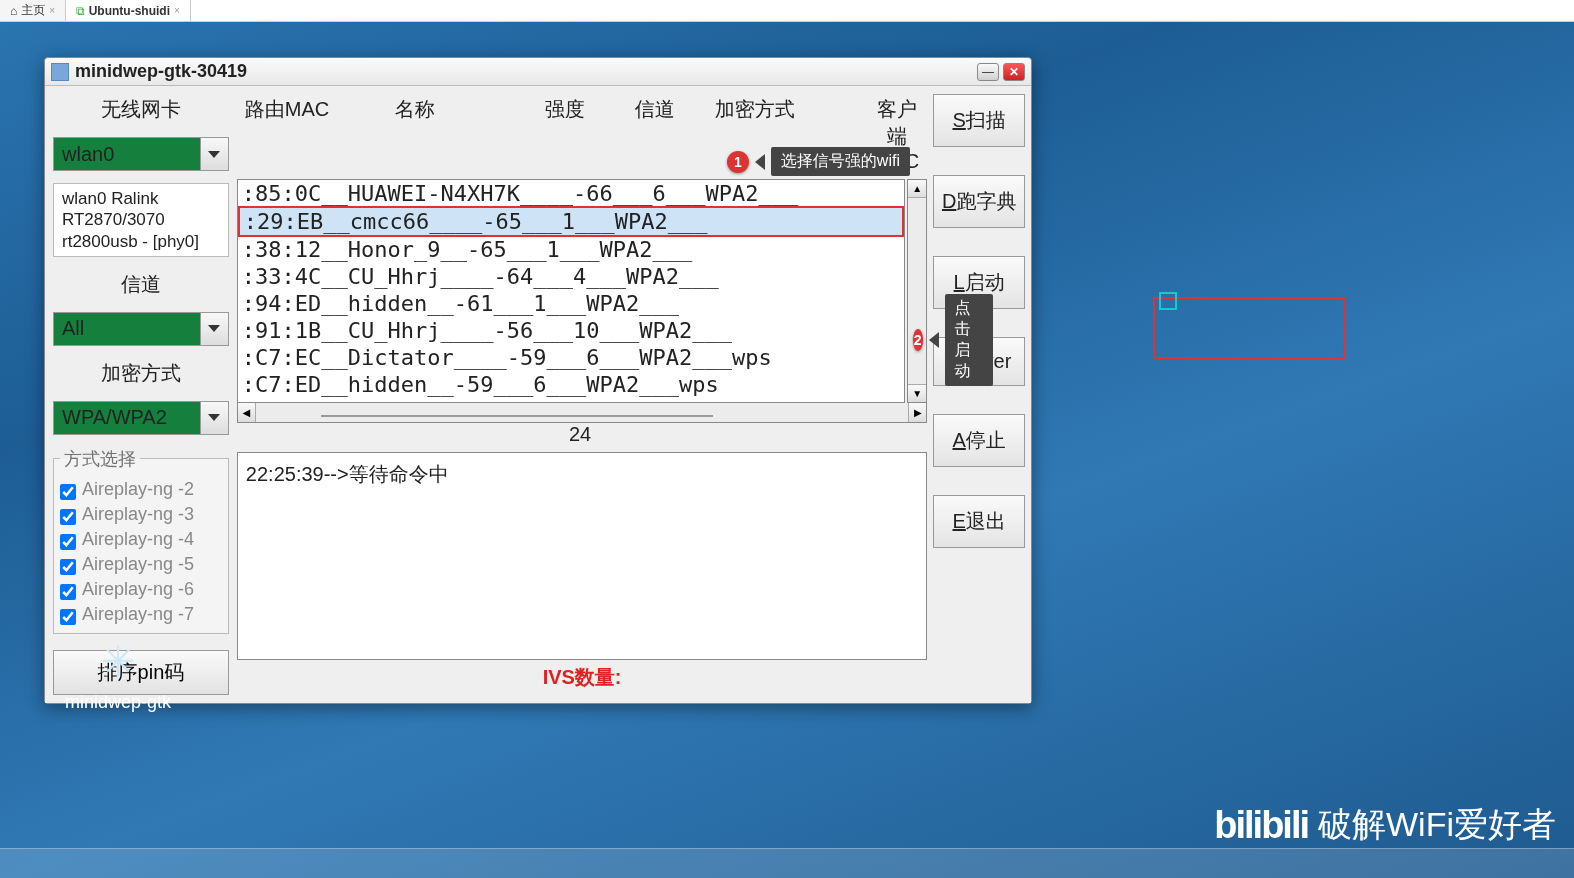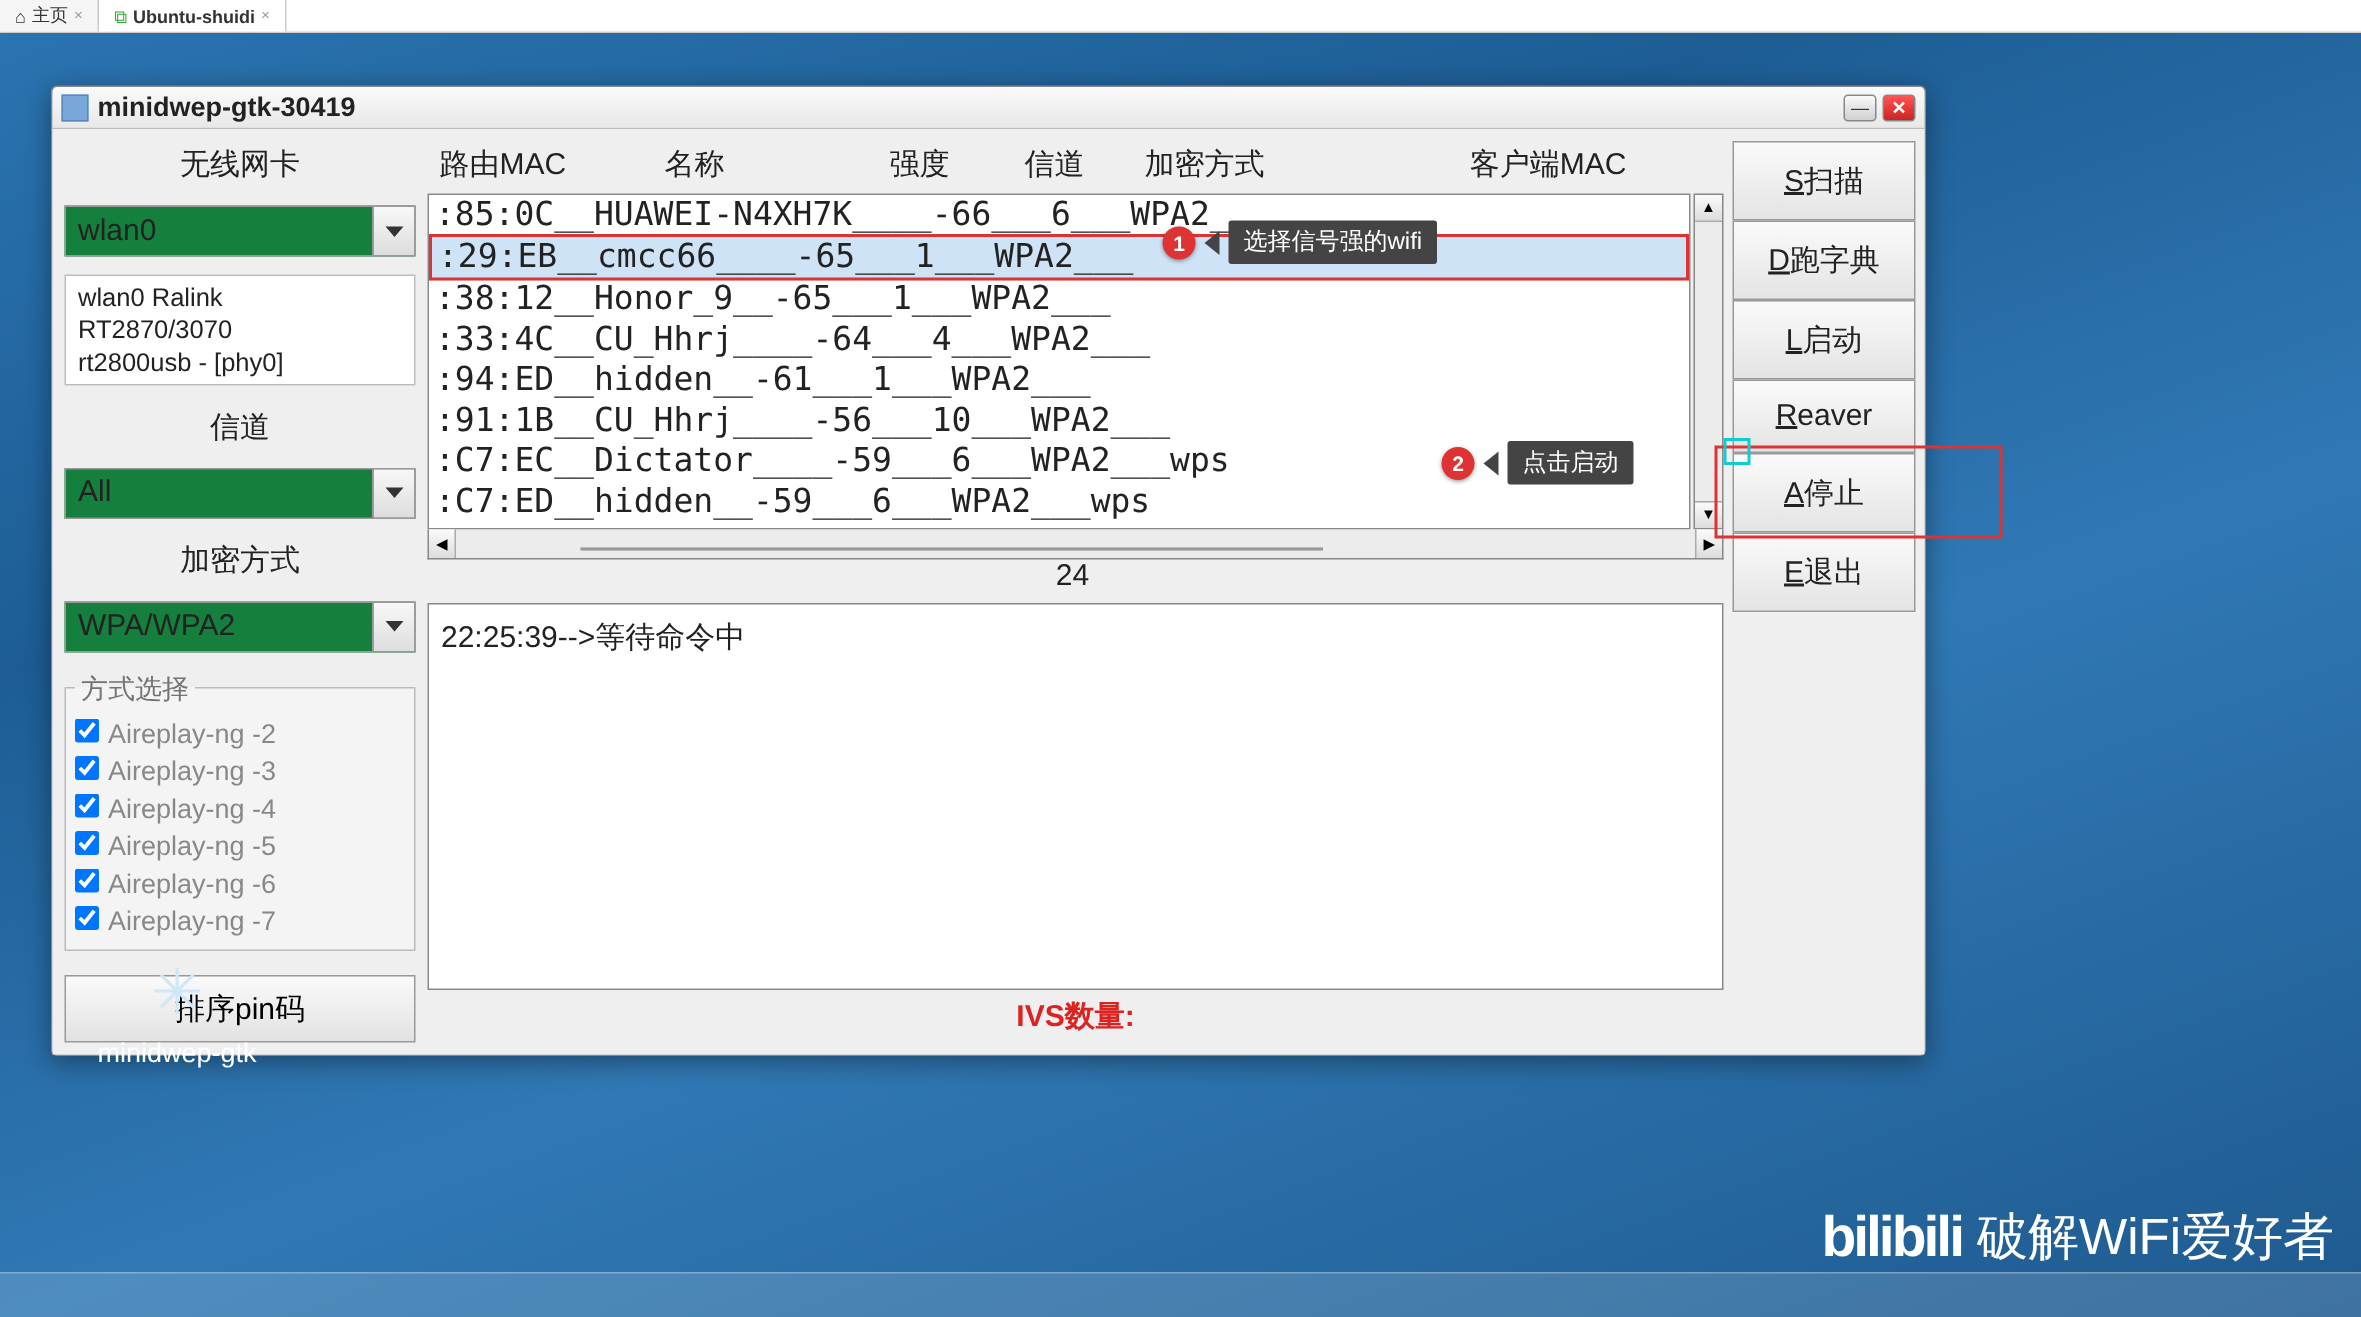--- a/index.html
+++ b/index.html
@@ -39,9 +39,9 @@
 
   .window {
     position: absolute;
-    left: 34px;
+    left: 44px;
     top: 35px;
-    width: 1250px;
+    width: 988px;
     background: #f0f0f0;
     border: 1px solid #888;
     border-radius: 4px;

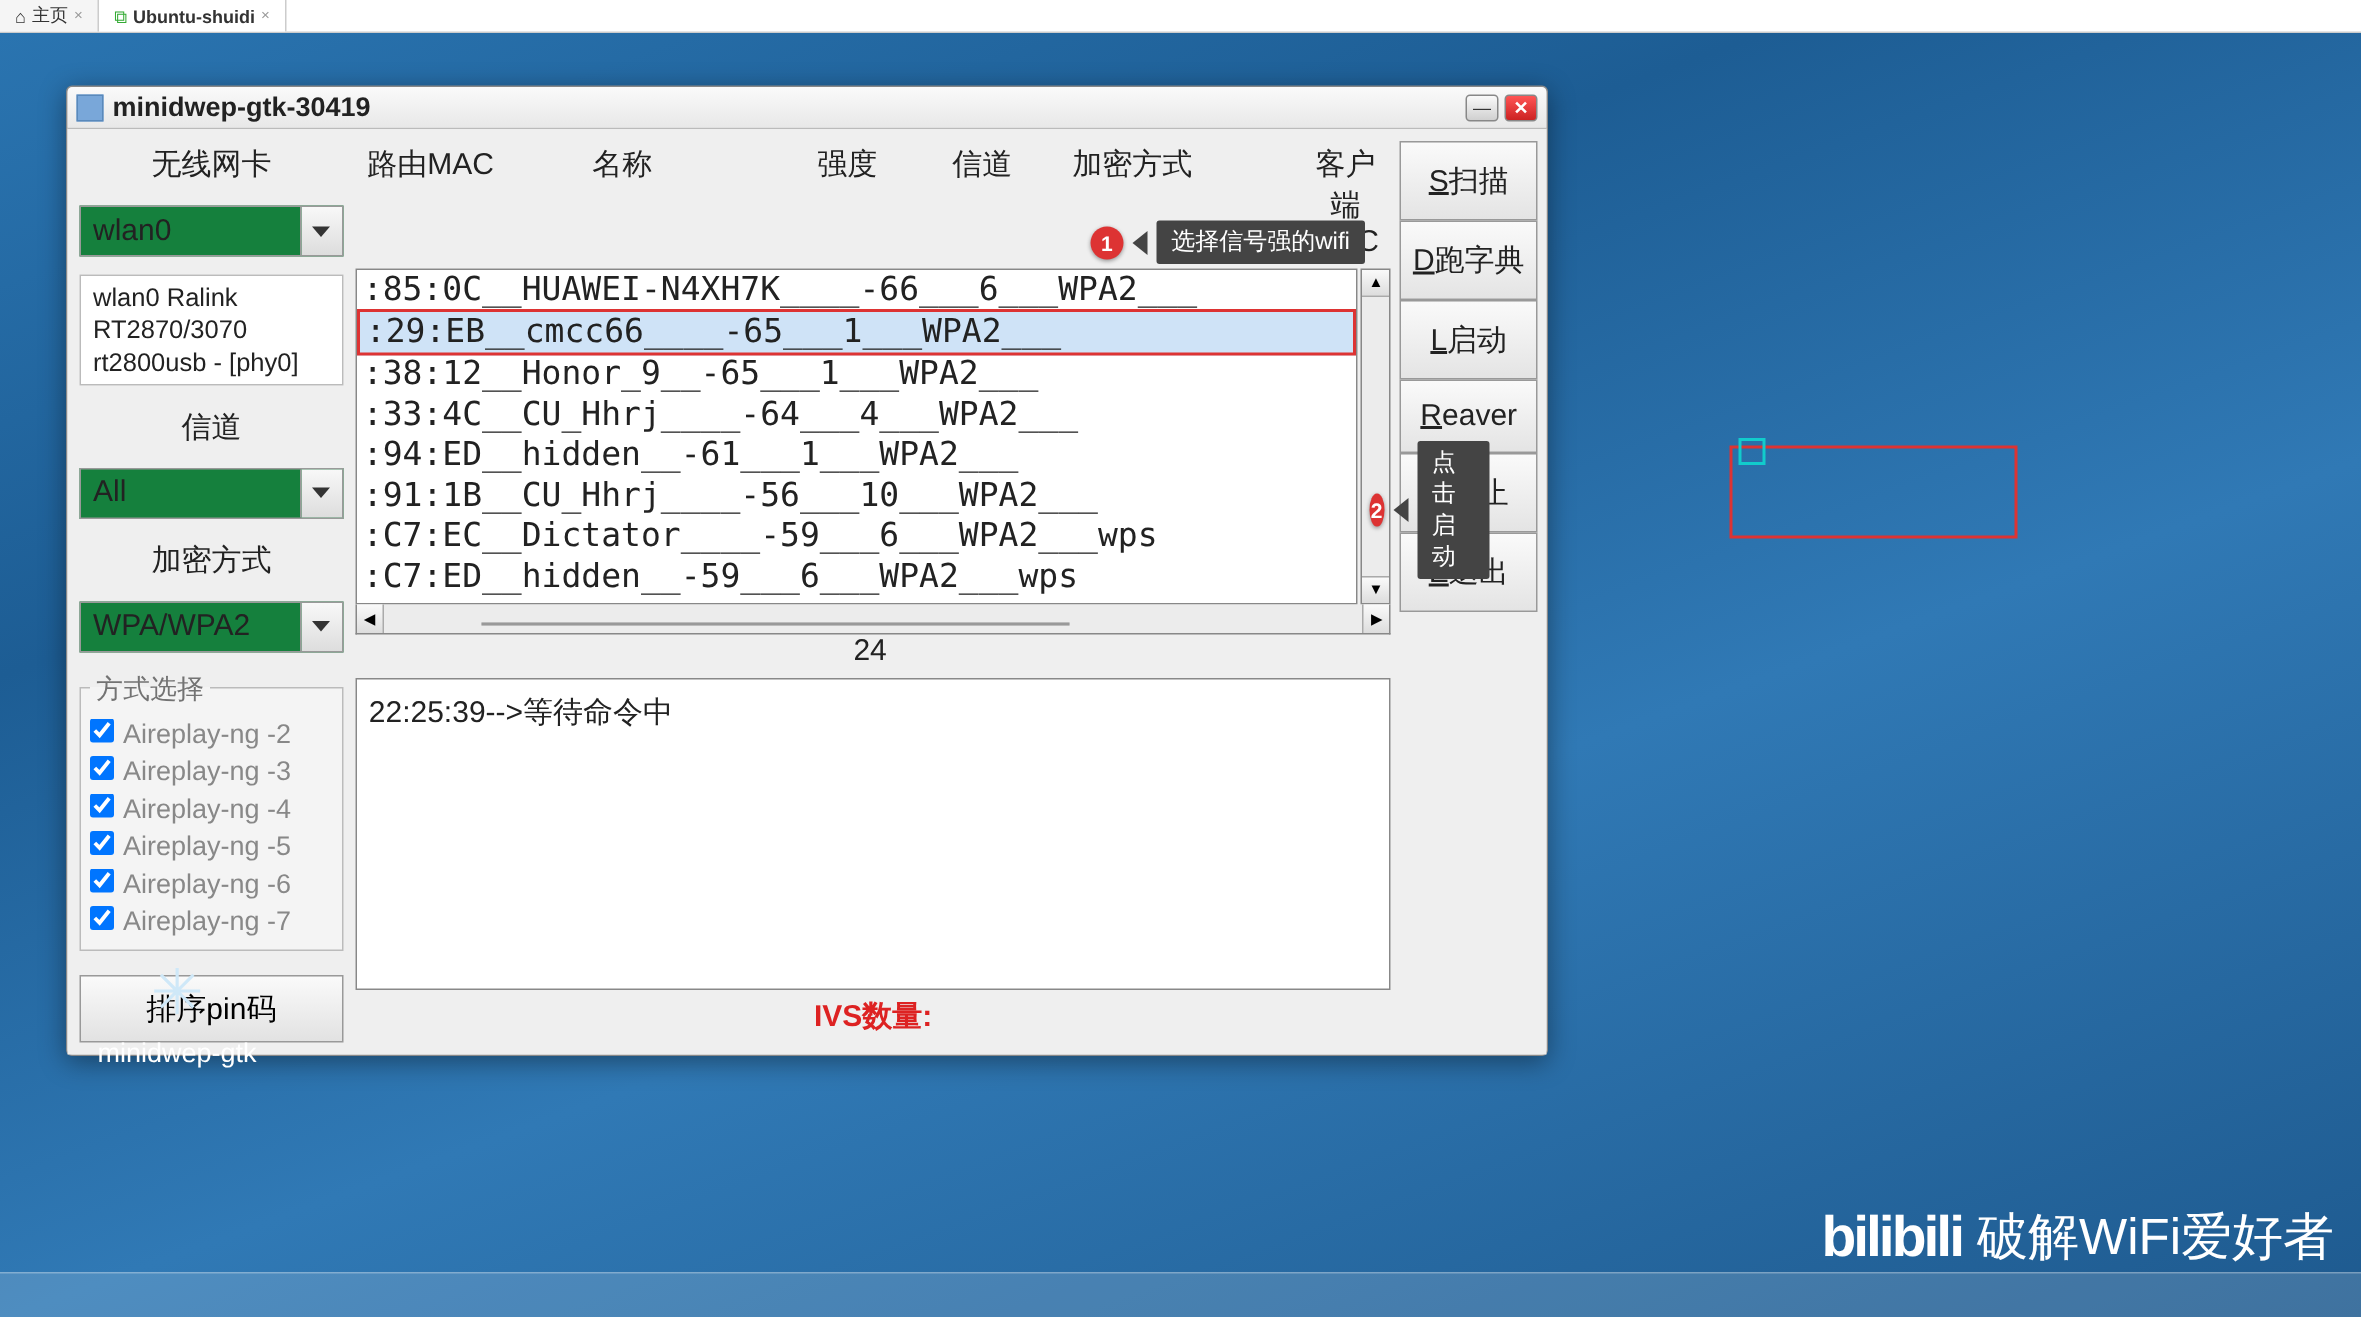--- a/index.html
+++ b/index.html
@@ -193,6 +193,7 @@
     padding: 4px 2px;
     display: flex;
     flex-direction: column;
+    gap: 28px;
     position: relative;
   }
   .action-btn {

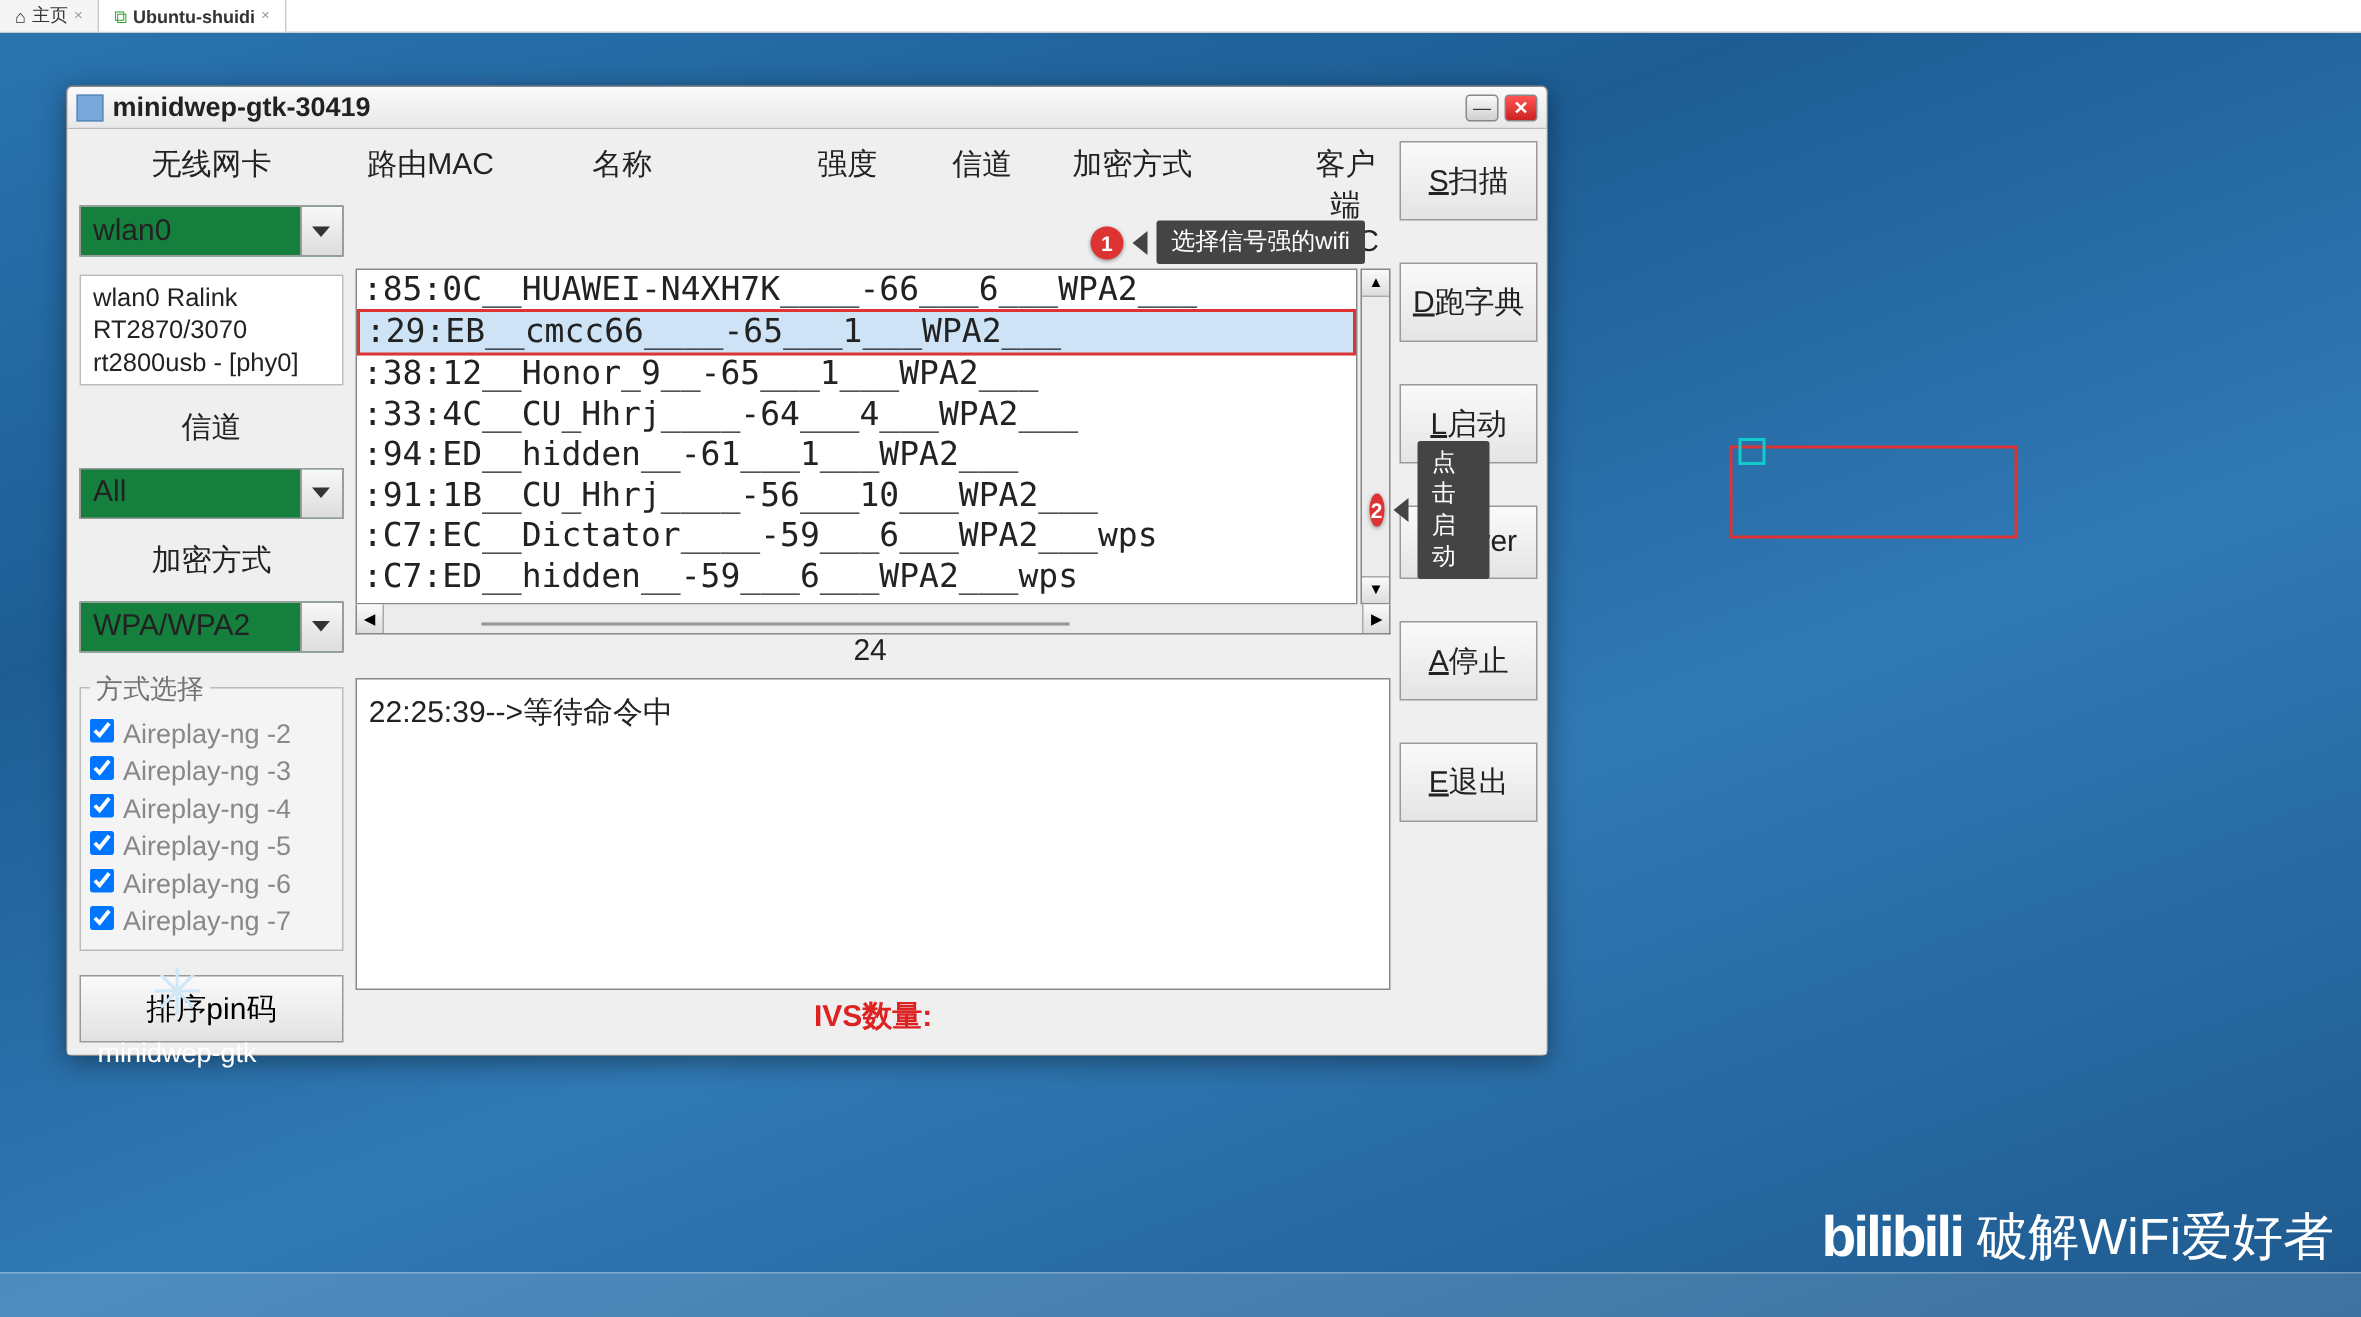--- a/index.html
+++ b/index.html
@@ -101,7 +101,7 @@
     background: #f4f4f4;
   }
   .checkbox-group legend { font-size: 18px; color:#737373; padding:0 4px; }
-  .check-row { display:flex; align-items:flex-start; gap:6px; font-size:18px; color:#888; padding:2px 0; }
+  .check-row { display:flex; align-items:flex-end; gap:6px; font-size:18px; color:#888; padding:2px 0; }
   .check-row input { width:16px; height:16px; }
   .sort-btn {
     margin-top: 4px;

